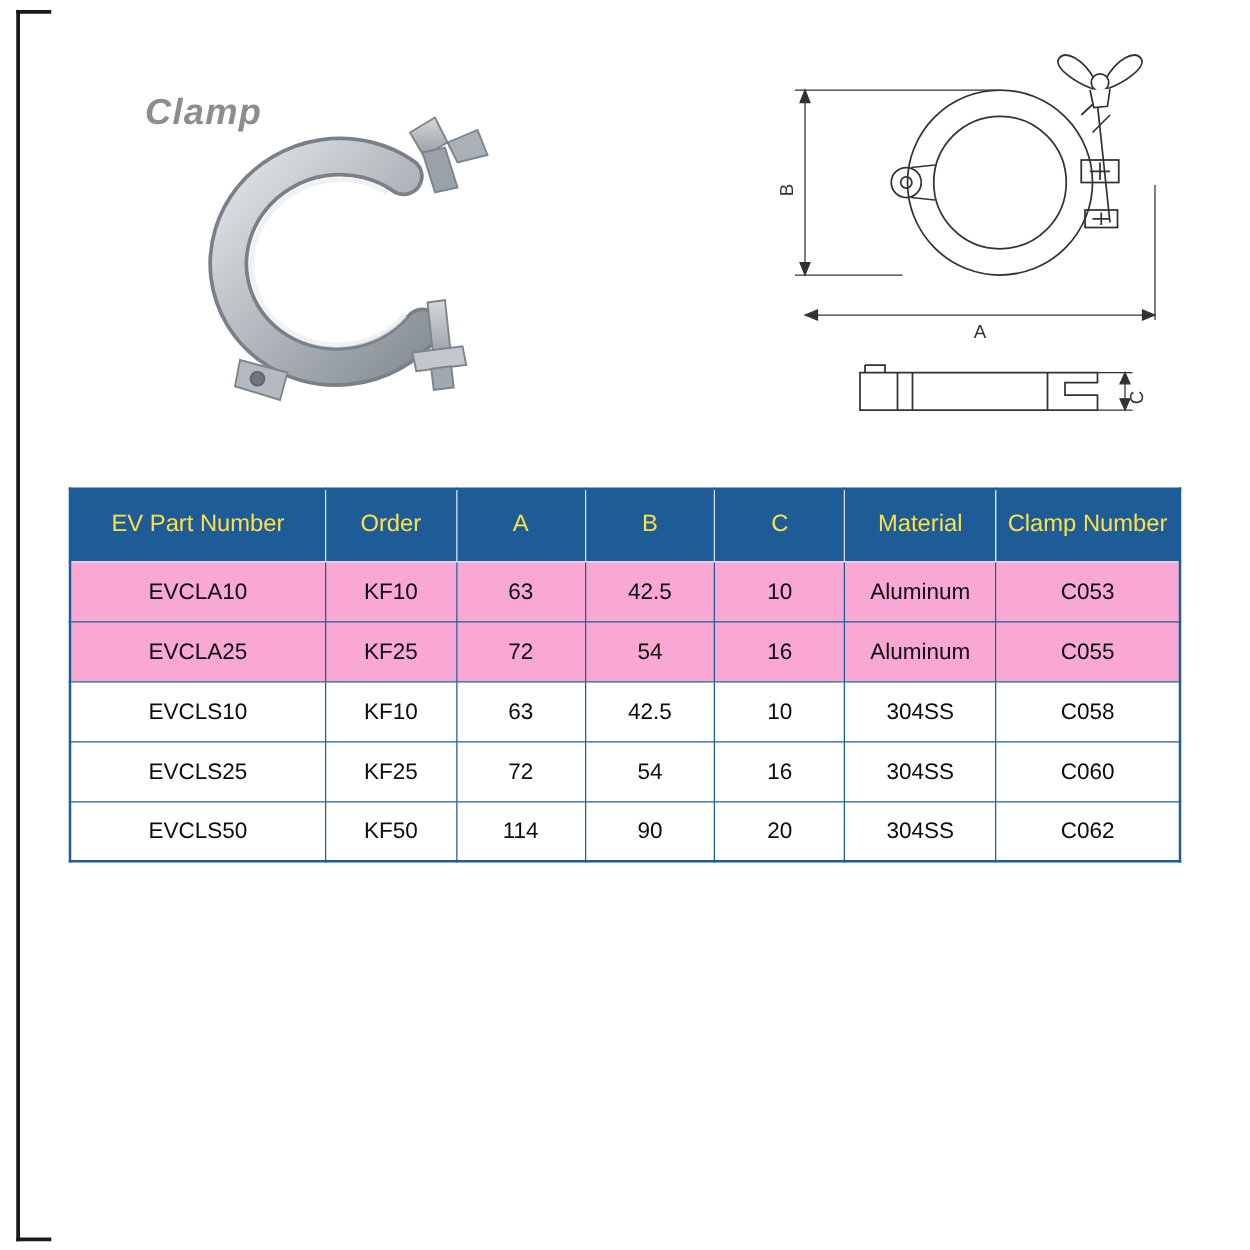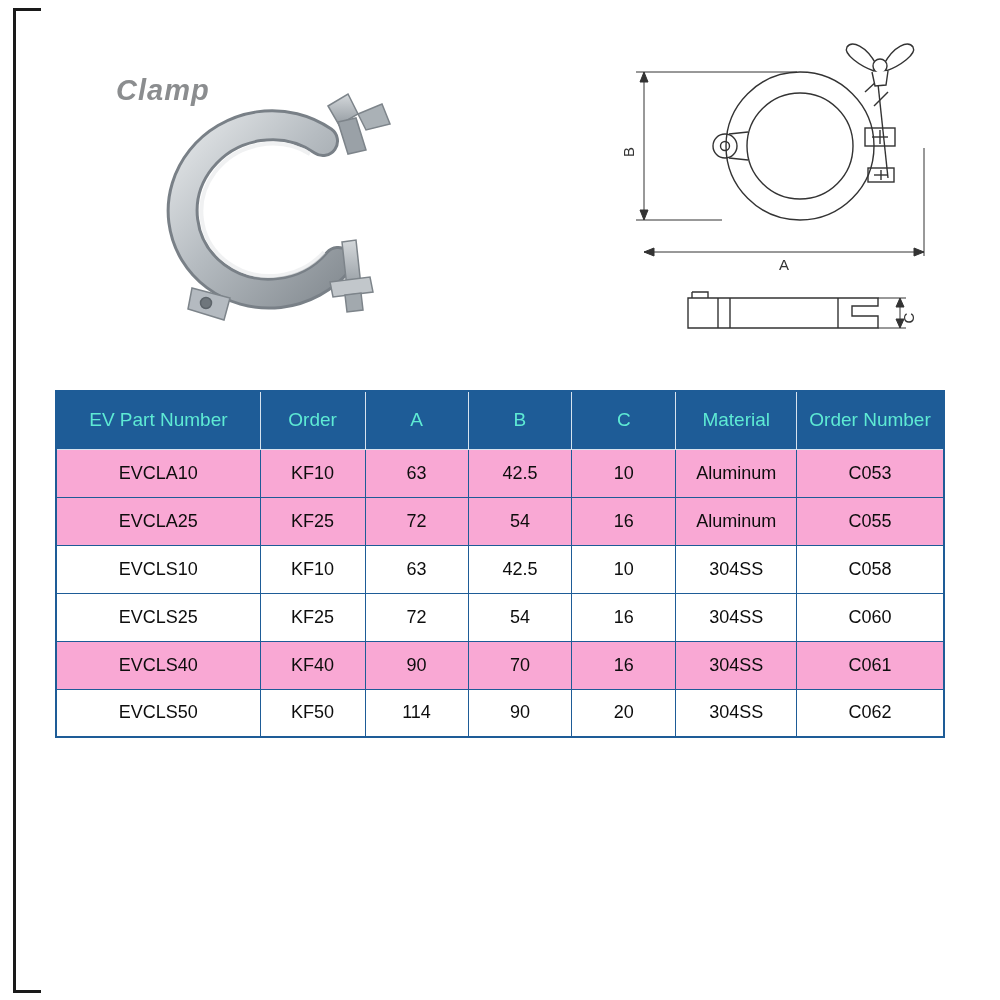--- a/index.html
+++ b/index.html
@@ -35,7 +35,7 @@
     border:2px solid #1E5C97;
   }
   table.spec th {
-    background:#1E5C97; color:#5eead4;
+    background:#1E5C97; color:#fde047;
     height:58px; font-size:19px; font-weight:400;
     text-align:center; vertical-align:middle;
     border:1px solid #d7e2ee;

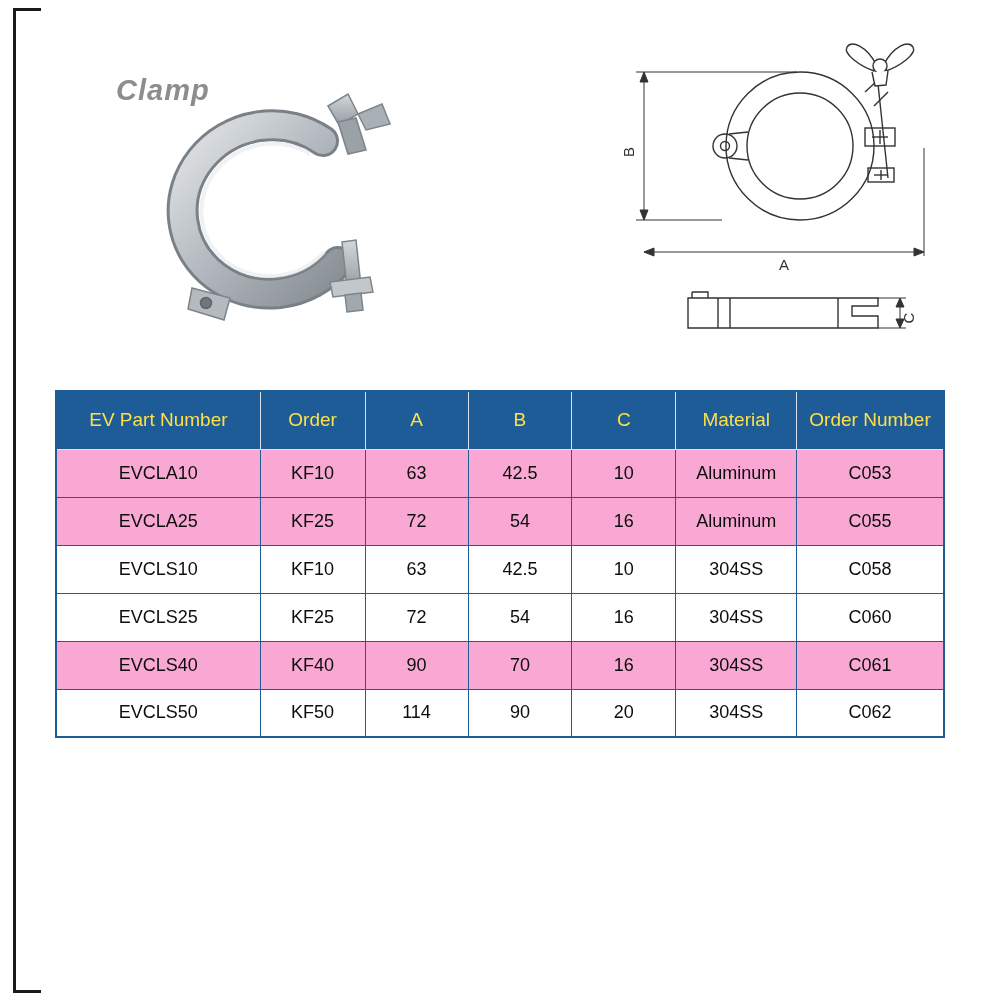--- a/index.html
+++ b/index.html
@@ -179,7 +179,7 @@
           <th>B</th>
           <th>C</th>
           <th>Material</th>
-          <th>Order Number</th>
+          <th>Clamp Number</th>
         </tr>
     </thead>
     <tbody>

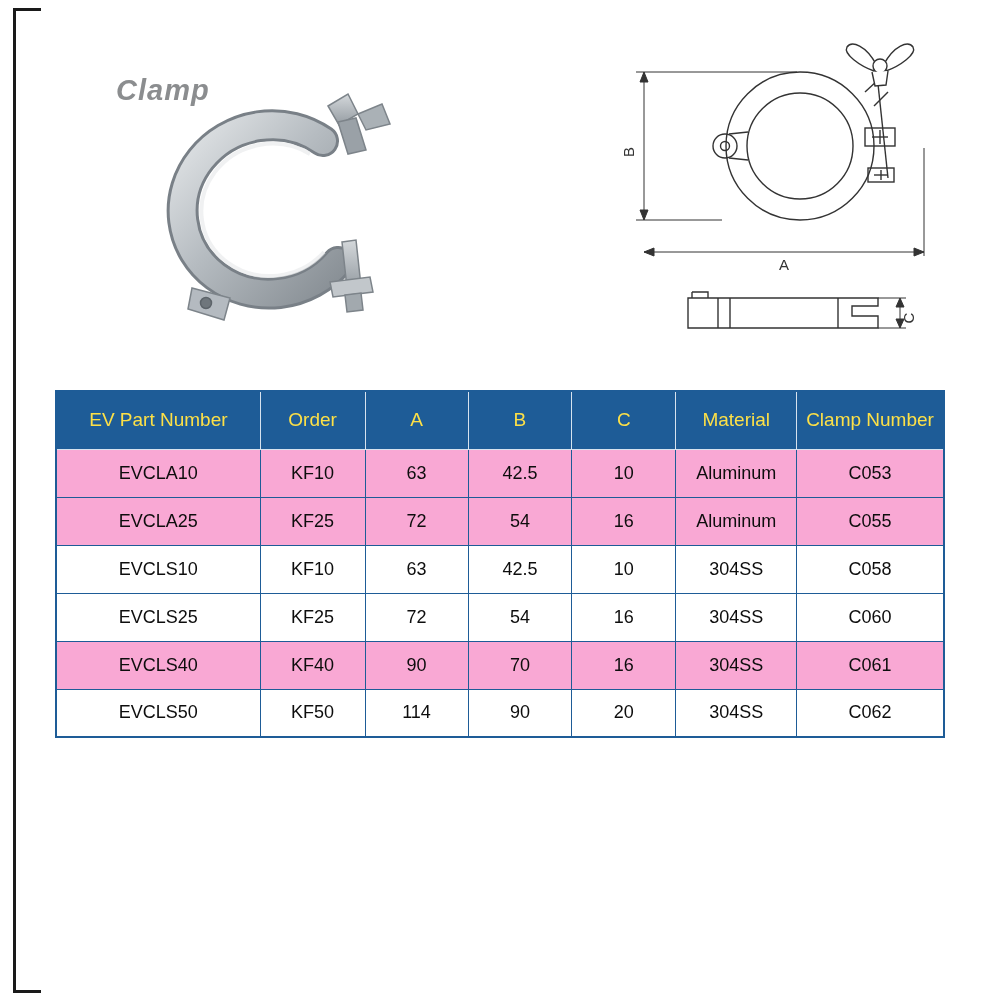--- a/index.html
+++ b/index.html
@@ -219,15 +219,6 @@
           <td>304SS</td>
           <td>C060</td>
         </tr>
-        <tr class="alt">
-          <td>EVCLS40</td>
-          <td>KF40</td>
-          <td>90</td>
-          <td>70</td>
-          <td>16</td>
-          <td>304SS</td>
-          <td>C061</td>
-        </tr>
         <tr>
           <td>EVCLS50</td>
           <td>KF50</td>

